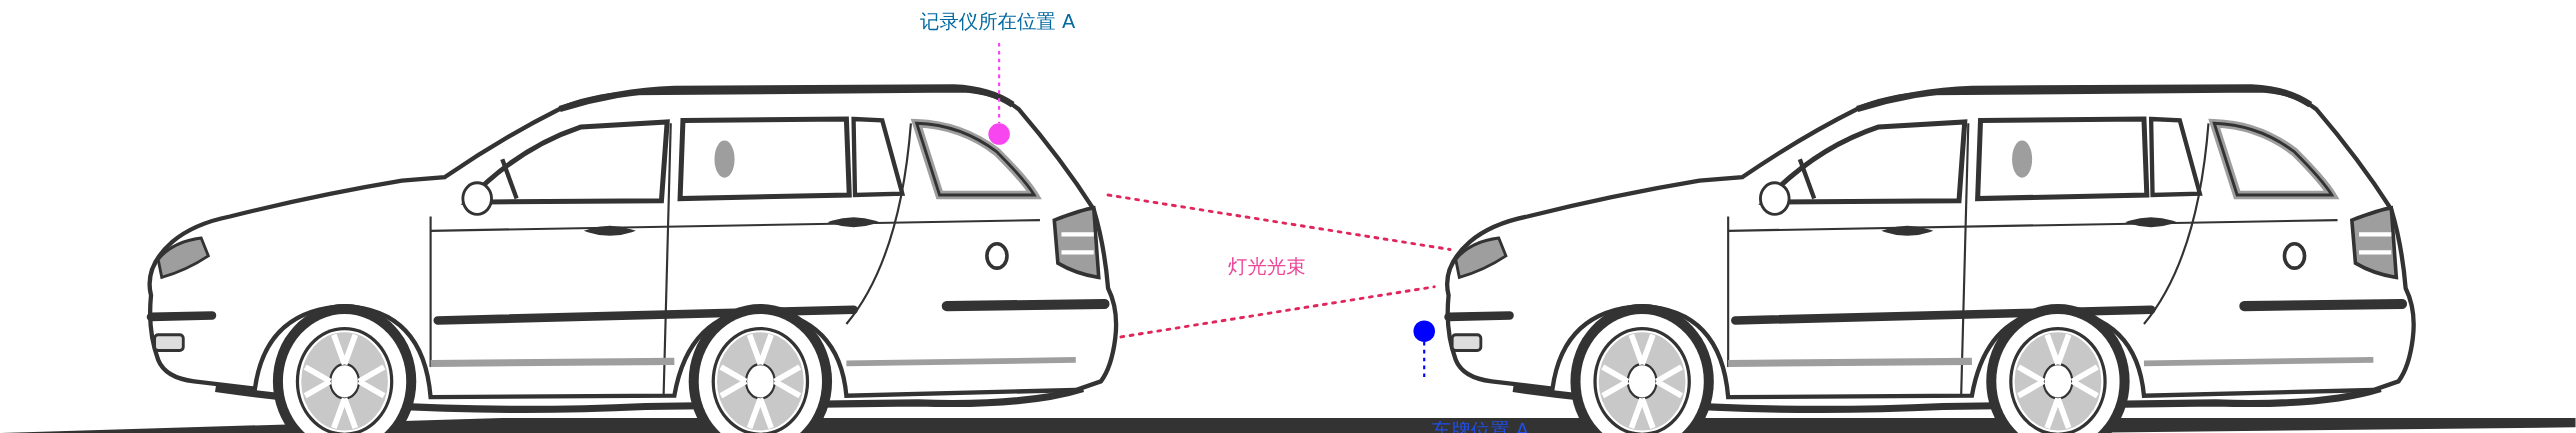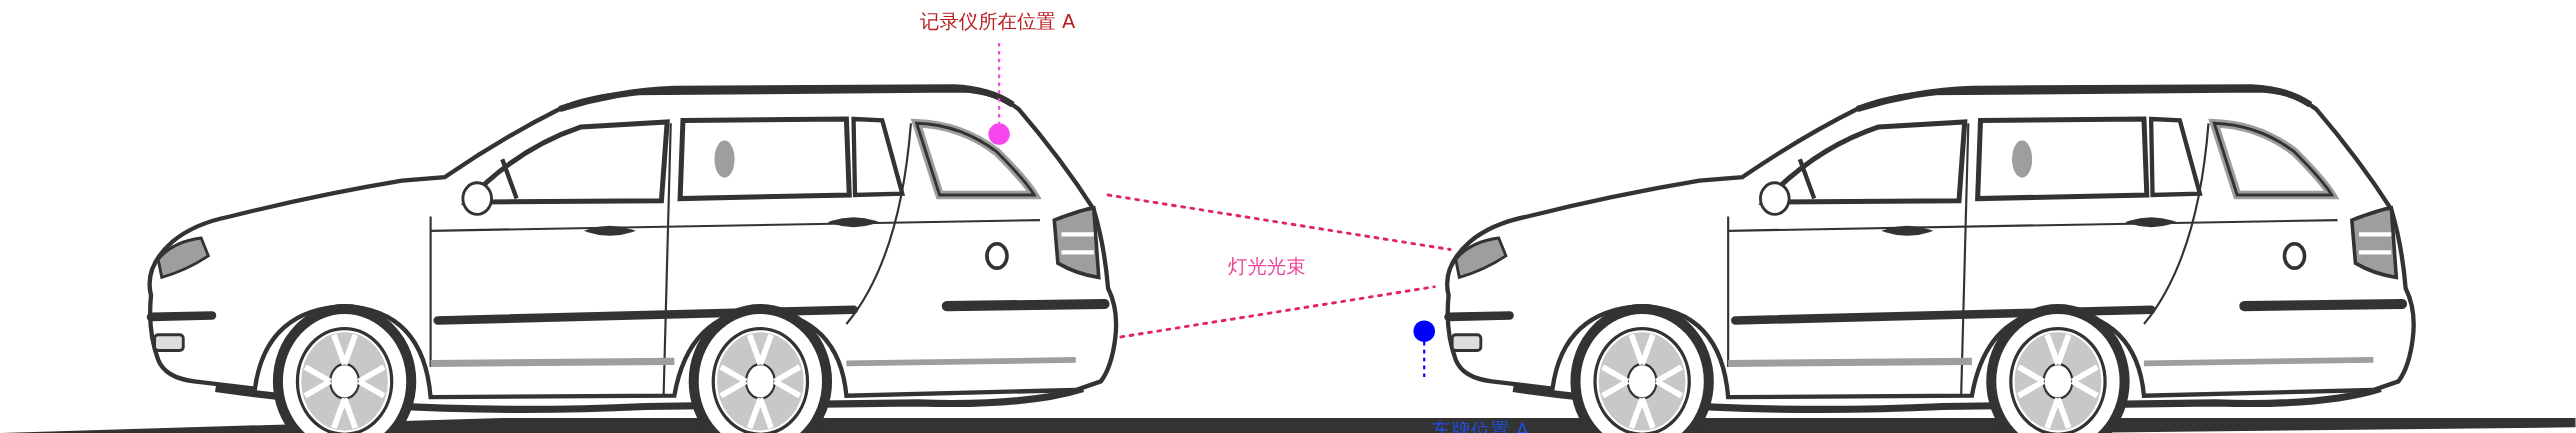--- a/index.html
+++ b/index.html
@@ -105,7 +105,7 @@
   <circle cx="1986" cy="462" r="15" fill="#0000ff"></circle>
 </svg>
 
-<div class="label lbl-recorder" style="color:#b91c1c">记录仪所在位置 A</div>
+<div class="label lbl-recorder" style="color:#0369a1">记录仪所在位置 A</div>
 <div class="label lbl-beam" style="color:#ec4899">灯光光束</div>
 <div class="label lbl-plate" style="color:#1f4fe8">车牌位置 A</div>
 </div>

